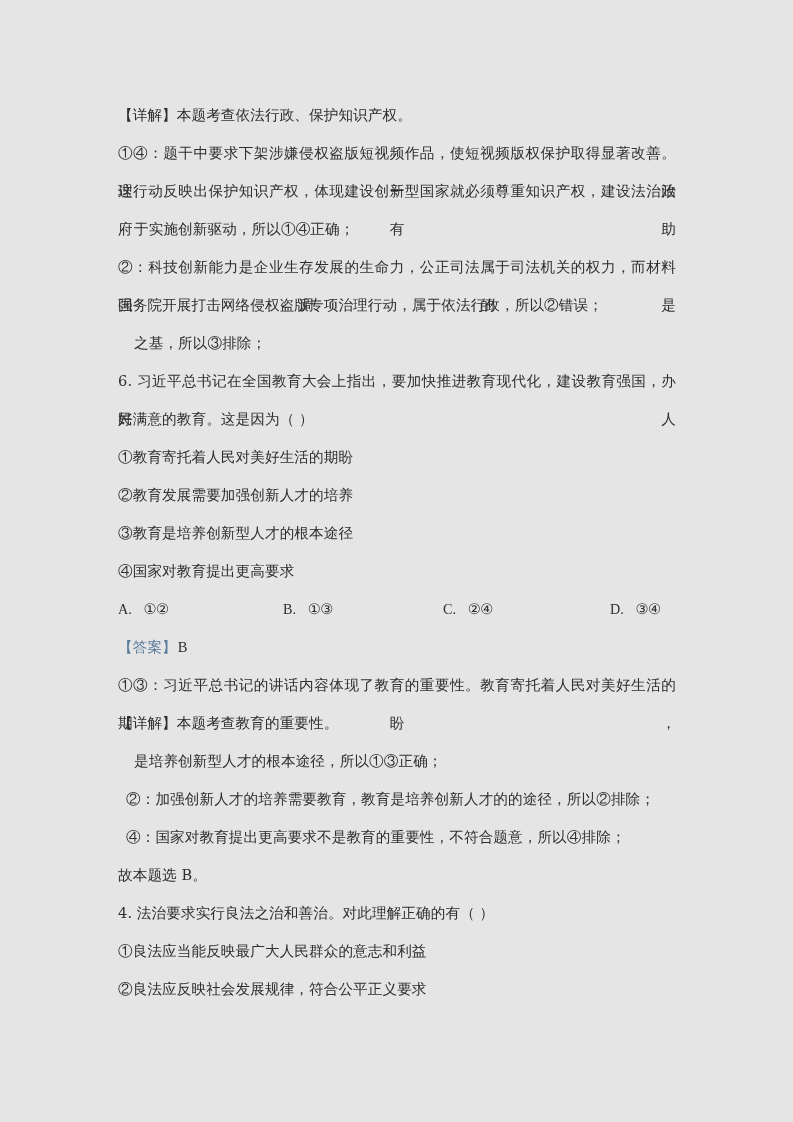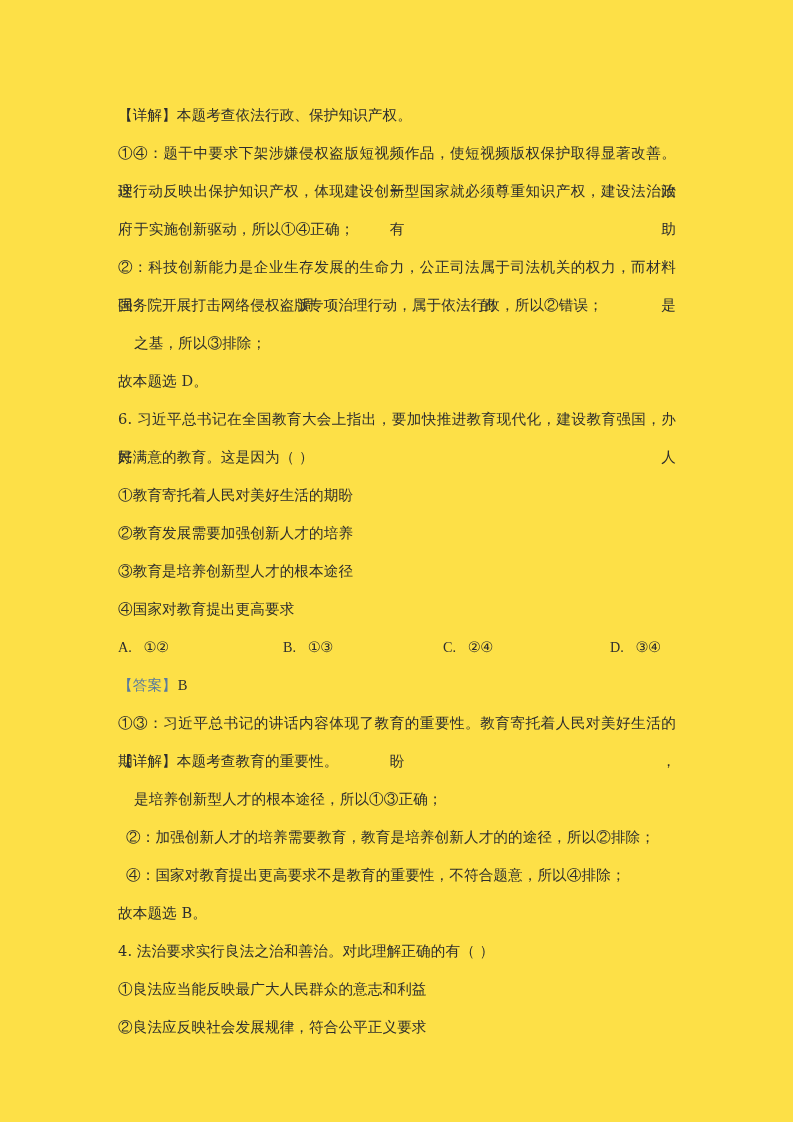--- a/index.html
+++ b/index.html
@@ -22,7 +22,7 @@
     left: 0; top: 0;
     width: 793px;
     height: 1122px;
-    background: #fde047;
+    background: #e5e5e5;
   }
   .content {
     position: absolute;

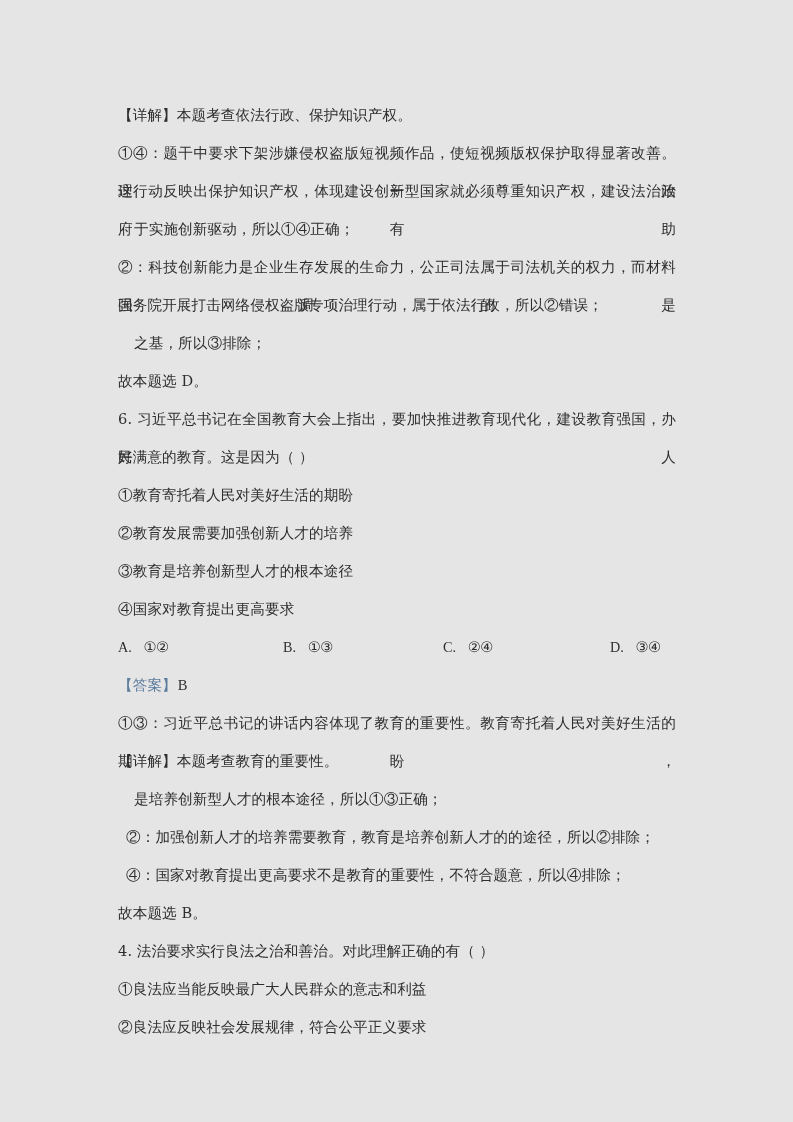--- a/index.html
+++ b/index.html
@@ -103,7 +103,6 @@
       <div class="line just cn">②：科技创新能力是企业生存发展的生命力，公正司法属于司法机关的权力，而材料强调的是</div>
       <div class="line cn">国务院开展打击网络侵权盗版专项治理行动，属于依法行政，所以②错误；</div>
       <div class="line cn indent1">之基，所以③排除；</div>
-      <div class="line cn">故本题选 D。</div>
     </div>
 
     <div>

